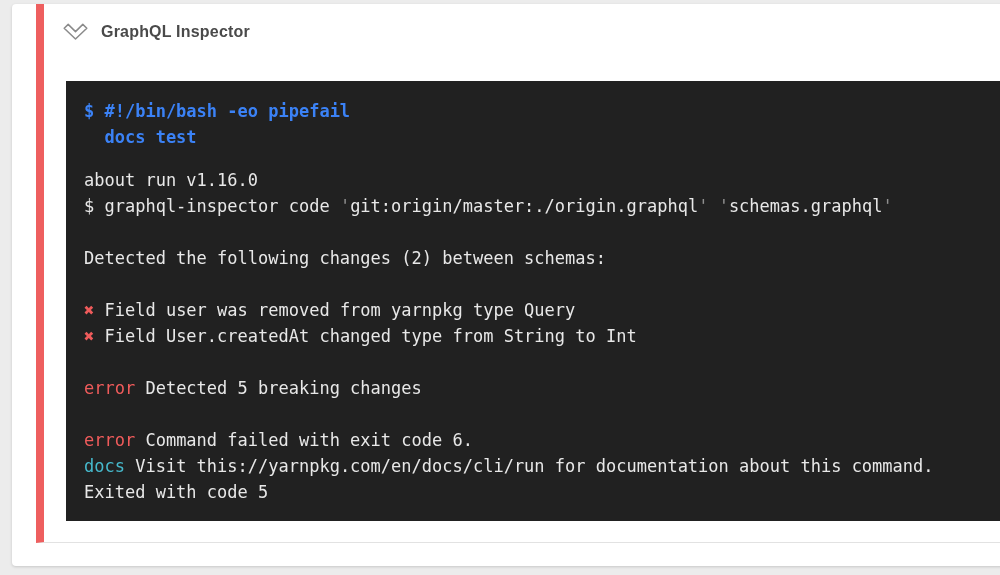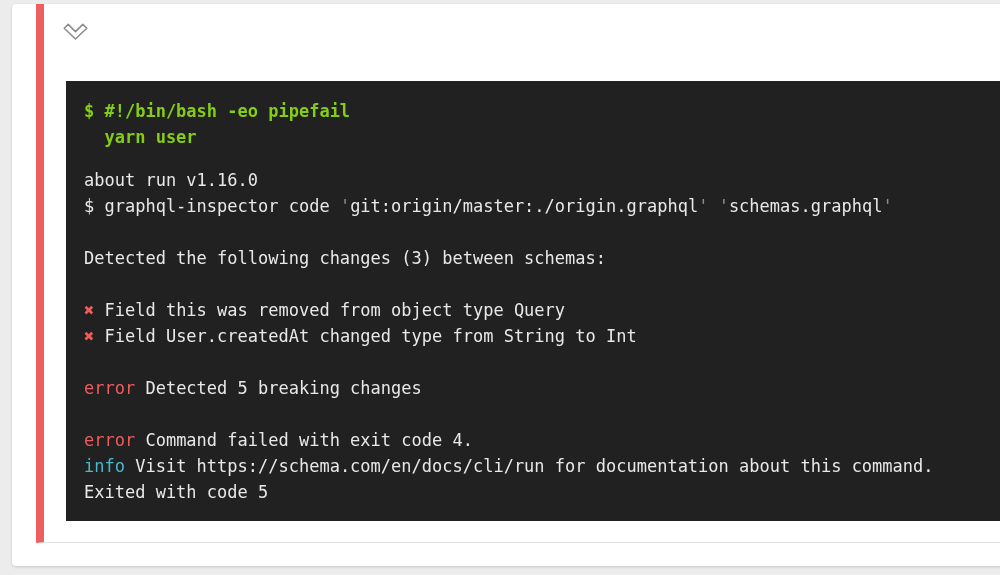--- a/index.html
+++ b/index.html
@@ -86,6 +86,7 @@
       <svg class="chevron-svg" width="27" height="20" viewBox="0 0 27 20" aria-hidden="true">
         <path d="M2.2 6.2 L13.5 17 L24.8 6.2 L20.8 2.4 L13.5 9.6 L6.2 2.4 Z" fill="none" stroke="#8a8a8a" stroke-width="1.5" stroke-linejoin="round"></path>
       </svg>
+      <span class="step-title">GraphQL Inspector</span>
     </div>
     <div class="terminal">
         <div class="t-line"><span class="seg-bold">$ #!/bin/bash -eo pipefail</span></div>

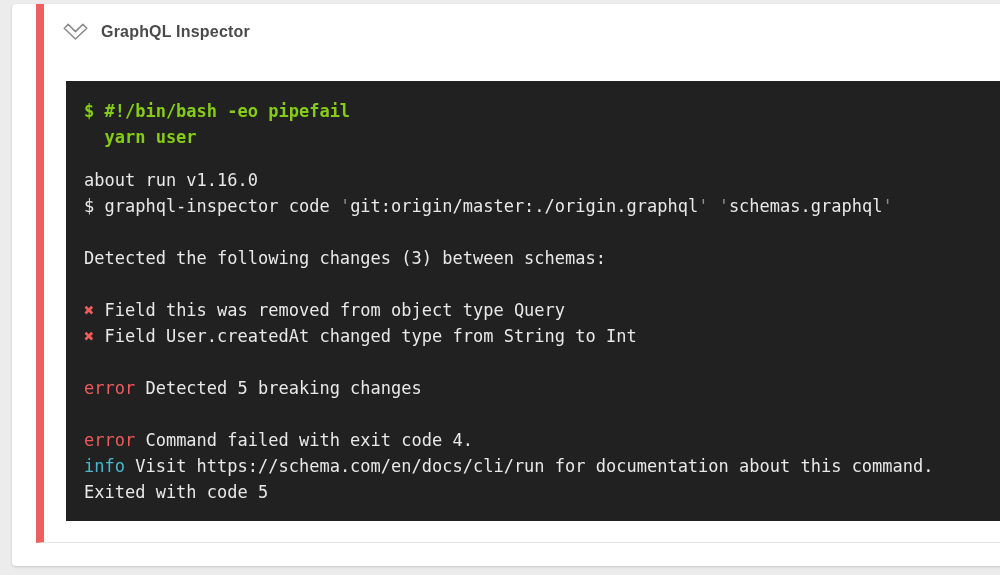--- a/index.html
+++ b/index.html
@@ -72,7 +72,7 @@
   .t-spacer {
     width: 100%;
   }
-  .seg-bold { font-weight: bold; color: #84cc16; }
+  .seg-bold { font-weight: bold; color: #3b82f6; }
   .seg-red  { color: var(--err, #ef5b5b); }
   .seg-cyan { color: var(--info, #46b9cc); }
   .seg-dim  { color: #8f8f8f; }

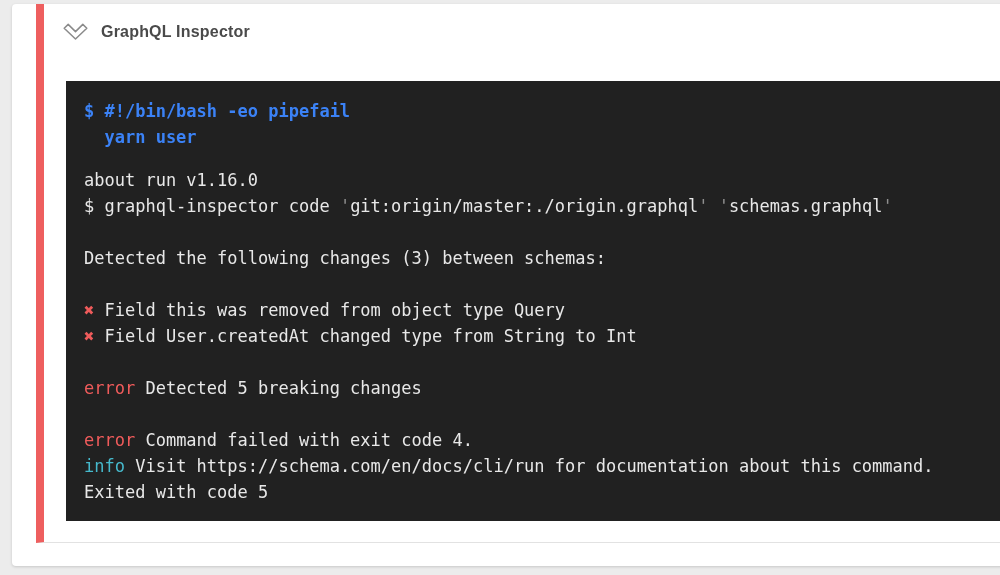--- a/index.html
+++ b/index.html
@@ -90,7 +90,7 @@
     </div>
     <div class="terminal">
         <div class="t-line"><span class="seg-bold">$ #!/bin/bash -eo pipefail</span></div>
-        <div class="t-line"><span class="seg-bold">  yarn user</span></div>
+        <div class="t-line"><span class="seg-bold">  docs test</span></div>
         <div class="t-spacer" style="height: 17px;"></div>
         <div class="t-line"><span>about run v1.16.0</span></div>
         <div class="t-line"><span>$ graphql-inspector code </span><span class="seg-dim">'</span><span>git:origin/master:./origin.graphql</span><span class="seg-dim">'</span><span> </span><span class="seg-dim">'</span><span>schemas.graphql</span><span class="seg-dim">'</span></div>

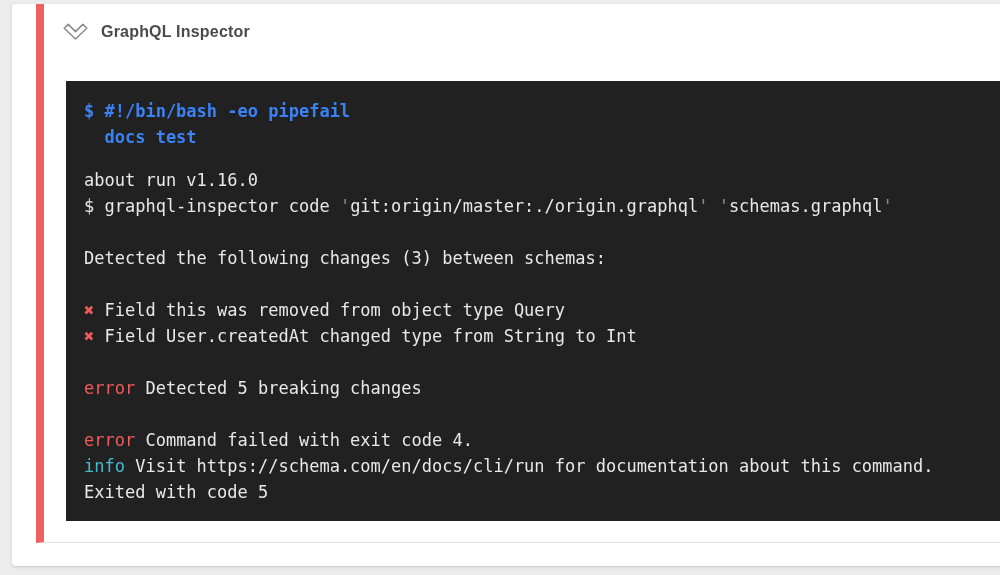--- a/index.html
+++ b/index.html
@@ -95,7 +95,7 @@
         <div class="t-line"><span>about run v1.16.0</span></div>
         <div class="t-line"><span>$ graphql-inspector code </span><span class="seg-dim">'</span><span>git:origin/master:./origin.graphql</span><span class="seg-dim">'</span><span> </span><span class="seg-dim">'</span><span>schemas.graphql</span><span class="seg-dim">'</span></div>
         <div class="t-spacer" style="height: 26px;"></div>
-        <div class="t-line"><span>Detected the following changes (3) between schemas:</span></div>
+        <div class="t-line"><span>Detected the following changes (2) between schemas:</span></div>
         <div class="t-spacer" style="height: 26px;"></div>
         <div class="t-line"><span class="seg-red">✖</span><span> Field this was removed from object type Query</span></div>
         <div class="t-line"><span class="seg-red">✖</span><span> Field User.createdAt changed type from String to Int</span></div>

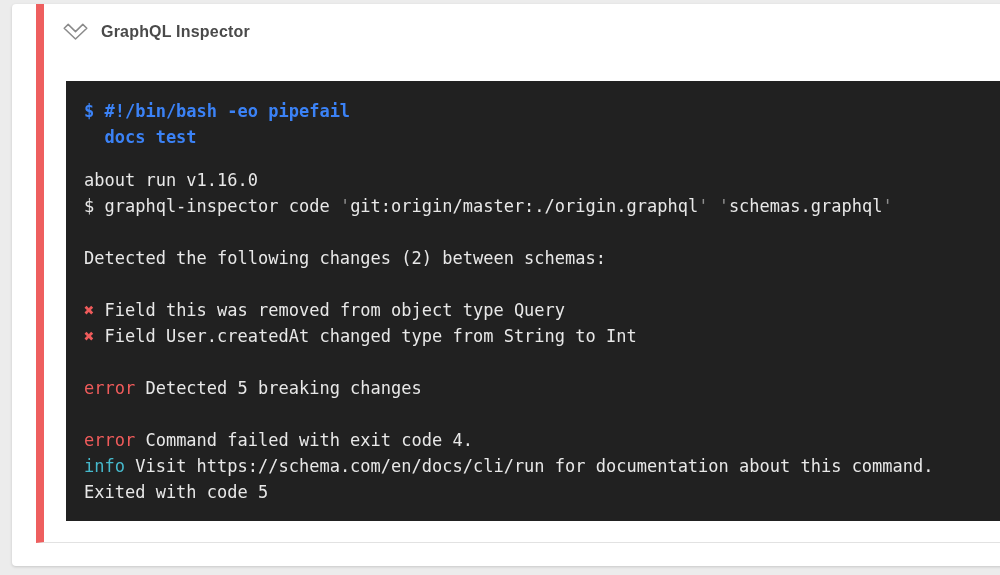--- a/index.html
+++ b/index.html
@@ -97,7 +97,7 @@
         <div class="t-spacer" style="height: 26px;"></div>
         <div class="t-line"><span>Detected the following changes (2) between schemas:</span></div>
         <div class="t-spacer" style="height: 26px;"></div>
-        <div class="t-line"><span class="seg-red">✖</span><span> Field this was removed from object type Query</span></div>
+        <div class="t-line"><span class="seg-red">✖</span><span> Field user was removed from yarnpkg type Query</span></div>
         <div class="t-line"><span class="seg-red">✖</span><span> Field User.createdAt changed type from String to Int</span></div>
         <div class="t-spacer" style="height: 26px;"></div>
         <div class="t-line"><span class="seg-red">error</span><span> Detected 5 breaking changes</span></div>

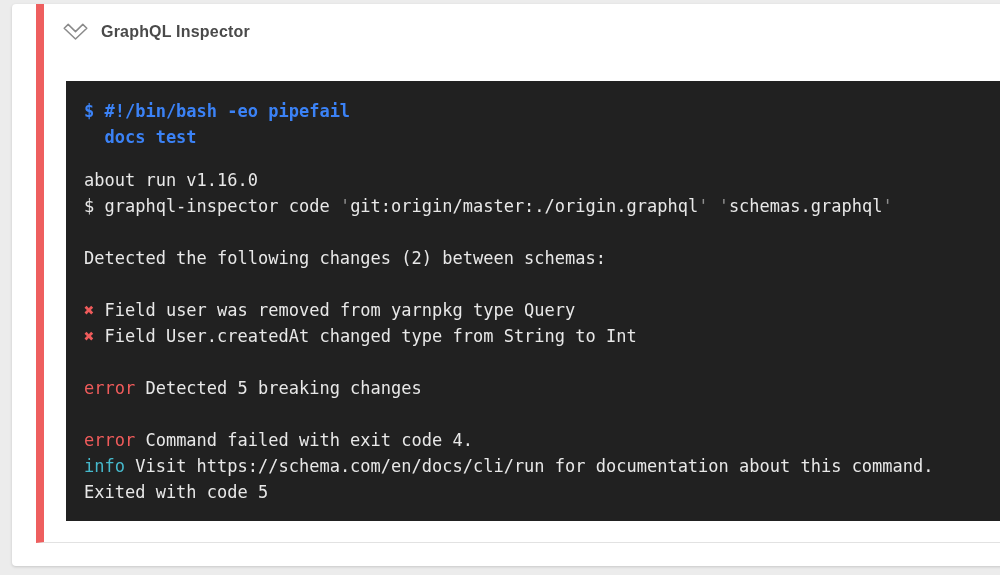--- a/index.html
+++ b/index.html
@@ -102,7 +102,7 @@
         <div class="t-spacer" style="height: 26px;"></div>
         <div class="t-line"><span class="seg-red">error</span><span> Detected 5 breaking changes</span></div>
         <div class="t-spacer" style="height: 26px;"></div>
-        <div class="t-line"><span class="seg-red">error</span><span> Command failed with exit code 4.</span></div>
+        <div class="t-line"><span class="seg-red">error</span><span> Command failed with exit code 6.</span></div>
         <div class="t-line"><span class="seg-cyan">info</span><span> Visit https://schema.com/en/docs/cli/run for documentation about this command.</span></div>
         <div class="t-line"><span>Exited with code 5</span></div>
       </div>

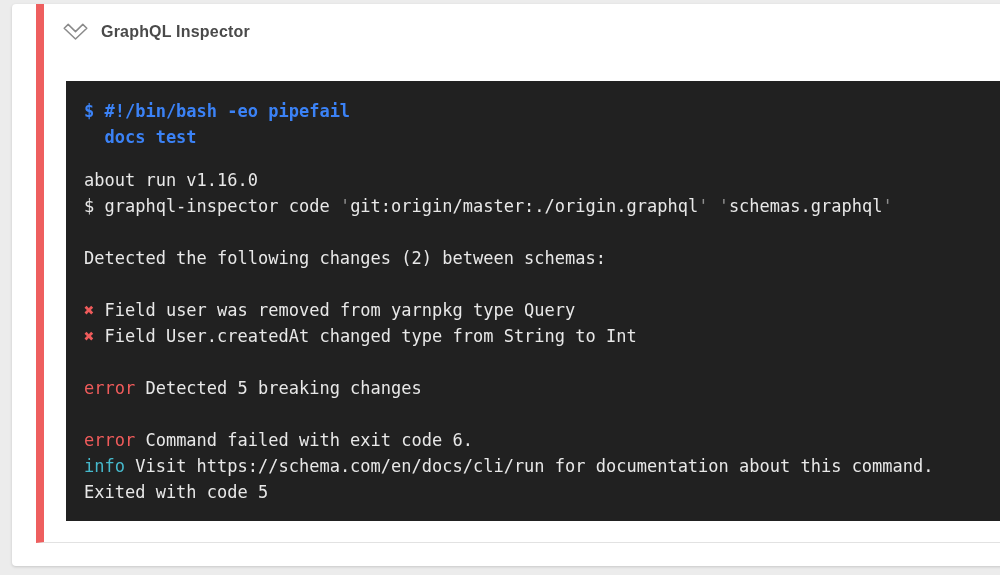--- a/index.html
+++ b/index.html
@@ -103,7 +103,7 @@
         <div class="t-line"><span class="seg-red">error</span><span> Detected 5 breaking changes</span></div>
         <div class="t-spacer" style="height: 26px;"></div>
         <div class="t-line"><span class="seg-red">error</span><span> Command failed with exit code 6.</span></div>
-        <div class="t-line"><span class="seg-cyan">info</span><span> Visit https://schema.com/en/docs/cli/run for documentation about this command.</span></div>
+        <div class="t-line"><span class="seg-cyan">docs</span><span> Visit https://schema.com/en/docs/cli/run for documentation about this command.</span></div>
         <div class="t-line"><span>Exited with code 5</span></div>
       </div>
   </div>

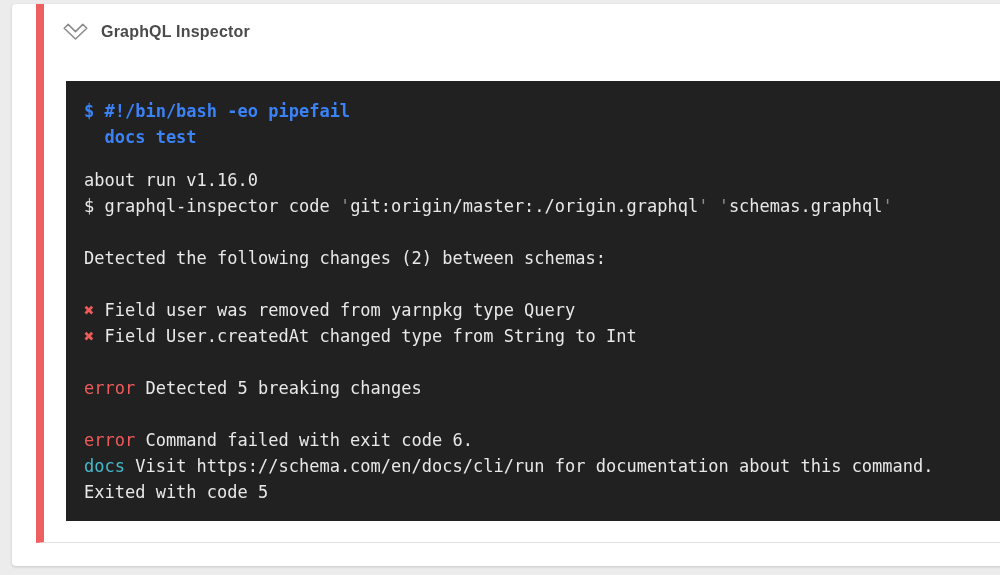--- a/index.html
+++ b/index.html
@@ -103,7 +103,7 @@
         <div class="t-line"><span class="seg-red">error</span><span> Detected 5 breaking changes</span></div>
         <div class="t-spacer" style="height: 26px;"></div>
         <div class="t-line"><span class="seg-red">error</span><span> Command failed with exit code 6.</span></div>
-        <div class="t-line"><span class="seg-cyan">docs</span><span> Visit https://schema.com/en/docs/cli/run for documentation about this command.</span></div>
+        <div class="t-line"><span class="seg-cyan">docs</span><span> Visit this://yarnpkg.com/en/docs/cli/run for documentation about this command.</span></div>
         <div class="t-line"><span>Exited with code 5</span></div>
       </div>
   </div>

